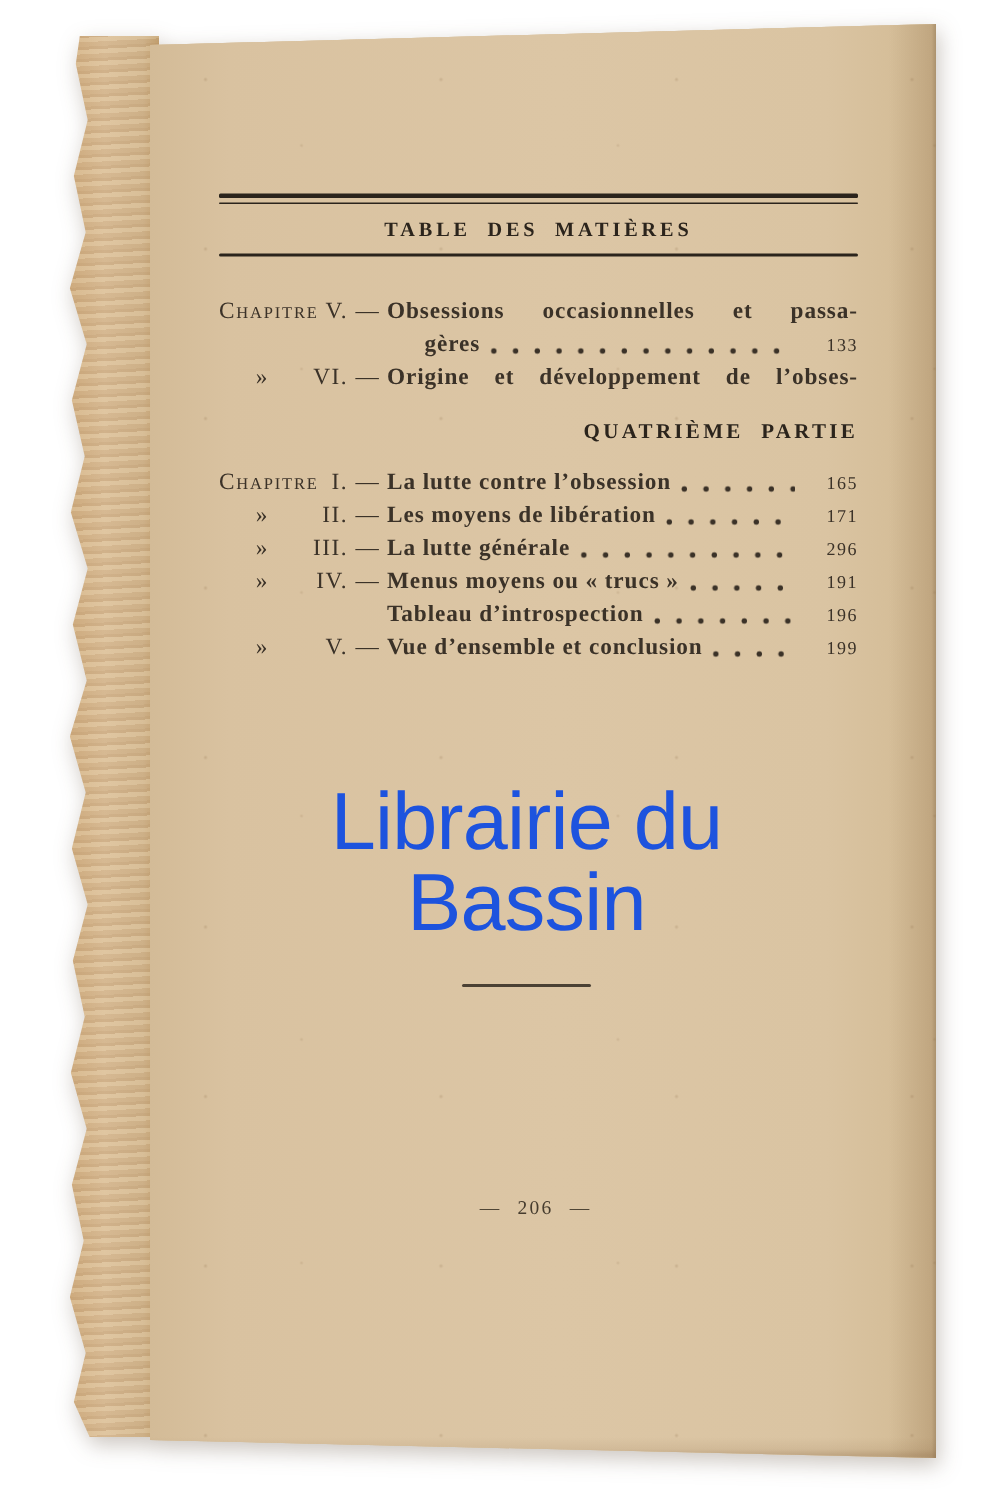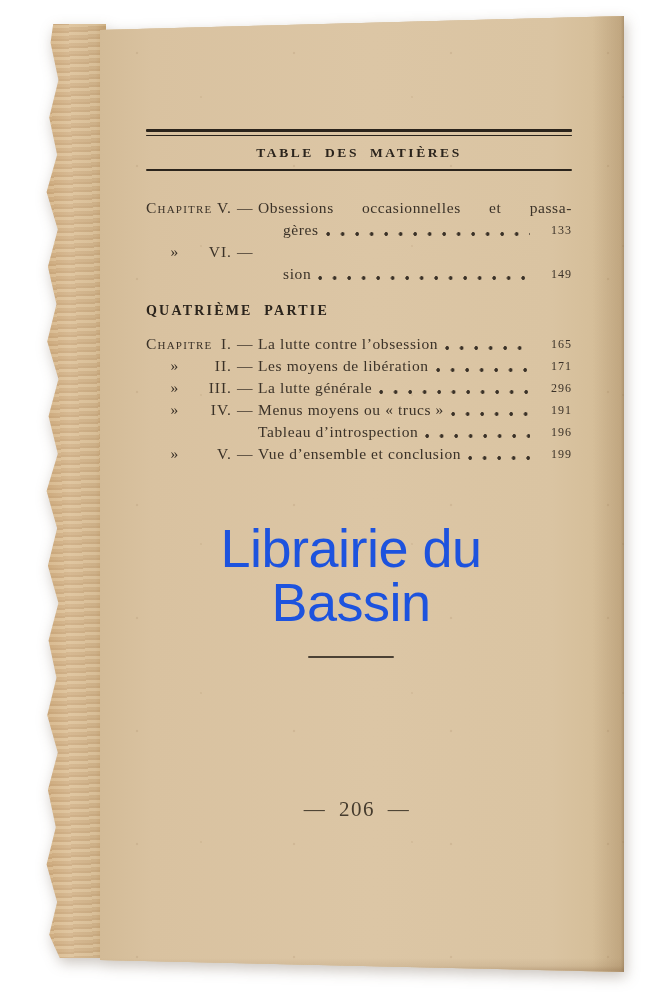--- a/index.html
+++ b/index.html
@@ -81,7 +81,7 @@
   .ditto .cl{text-align:center;font-variant:normal;}
   .cn{width:28px;text-align:right;letter-spacing:1px;white-space:nowrap;}
   .cd{width:26px;text-align:center;}
-  .ct{white-space:nowrap;}
+  .ct{white-space:nowrap;font-weight:bold;}
   .just .ct{flex:1;text-align:justify;white-space:normal;overflow:hidden;max-height:22px;}
   .just .ct::after{content:"";display:inline-block;width:100%;}
   .cont .ct{padding-left:25px;}

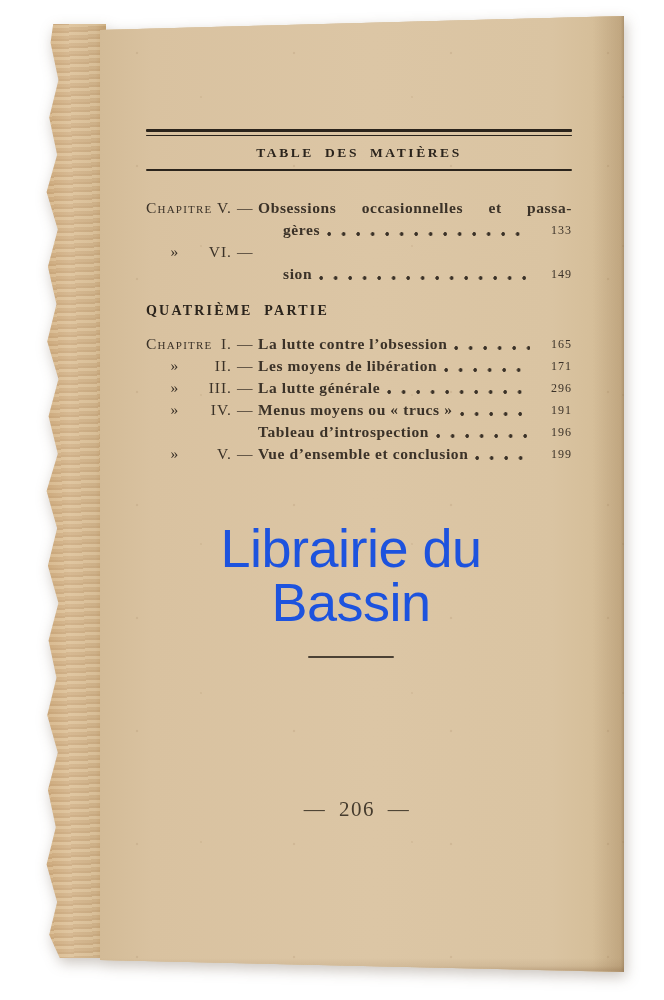--- a/index.html
+++ b/index.html
@@ -150,6 +150,7 @@
           <span class="cl">»</span>
           <span class="cn">VI.</span>
           <span class="cd">—</span>
+          <span class="ct">Origine et développement de l’obses-</span>
         </div>
         <div class="row cont">
           <span class="cl"></span>

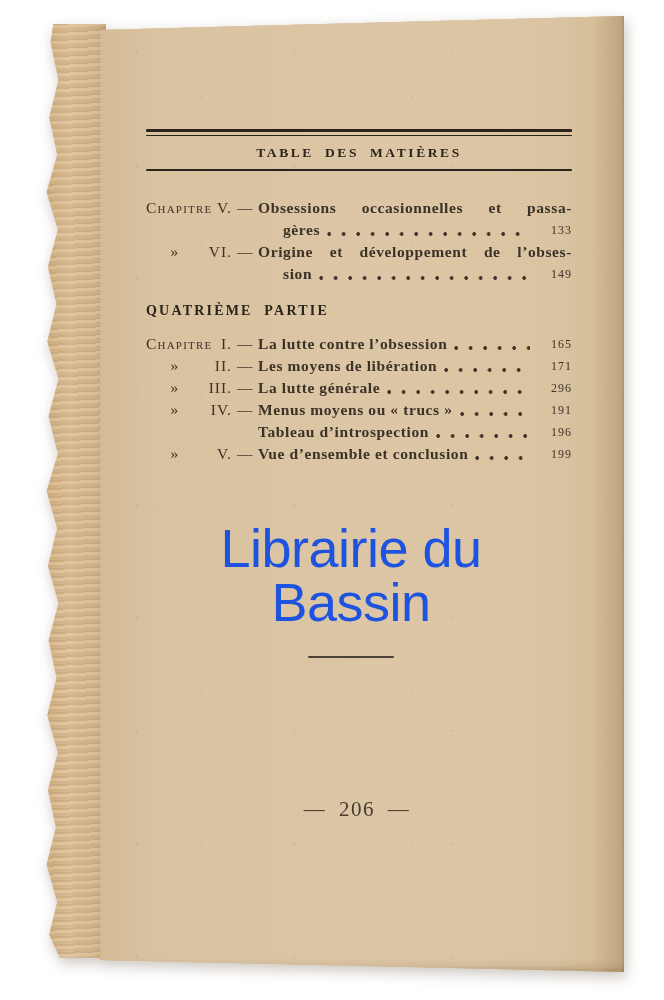--- a/index.html
+++ b/index.html
@@ -152,14 +152,6 @@
           <span class="cd">—</span>
           <span class="ct">Origine et développement de l’obses-</span>
         </div>
-        <div class="row cont">
-          <span class="cl"></span>
-          <span class="cn"></span>
-          <span class="cd"></span>
-          <span class="ct">sion</span>
-          <span class="leader"></span>
-          <span class="cp">149</span>
-        </div>
 
         <div class="part-heading">QUATRIÈME PARTIE</div>
 

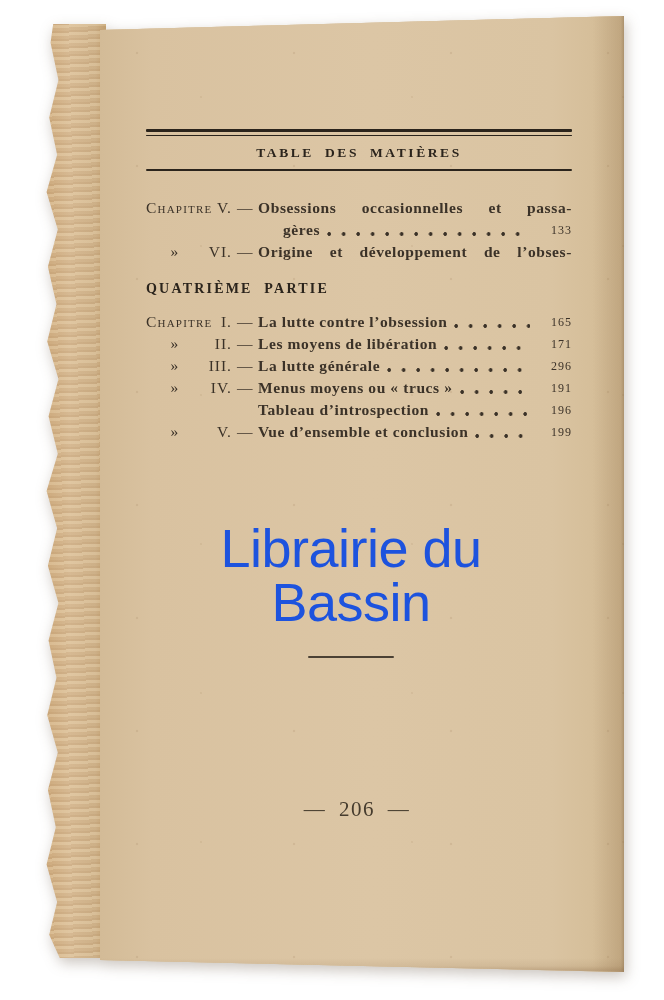--- a/index.html
+++ b/index.html
@@ -93,7 +93,7 @@
   .cp{width:36px;text-align:right;font-size:12px;letter-spacing:1px;white-space:nowrap;}
 
   .part-heading{
-    text-align:left;font-size:14px;font-weight:700;letter-spacing:2.2px;word-spacing:6px;
+    text-align:right;font-size:14px;font-weight:700;letter-spacing:2.2px;word-spacing:6px;
     color:var(--rule-ink);margin:15px 0 11px;line-height:22px;
   }
 

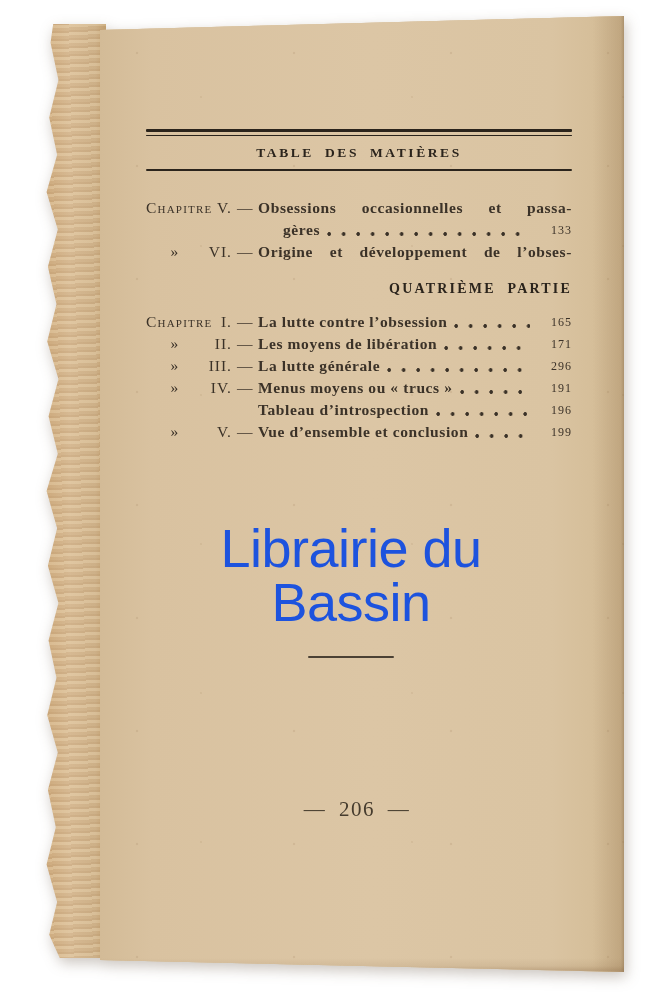--- a/index.html
+++ b/index.html
@@ -106,7 +106,7 @@
 
   .folio{
     position:absolute;top:668px;left:0;right:4px;text-align:center;
-    font-size:21px;letter-spacing:1.5px;word-spacing:6px;color:var(--folio-ink);
+    font-size:13px;letter-spacing:1.5px;word-spacing:6px;color:var(--folio-ink);
   }
 </style>
 </head>

